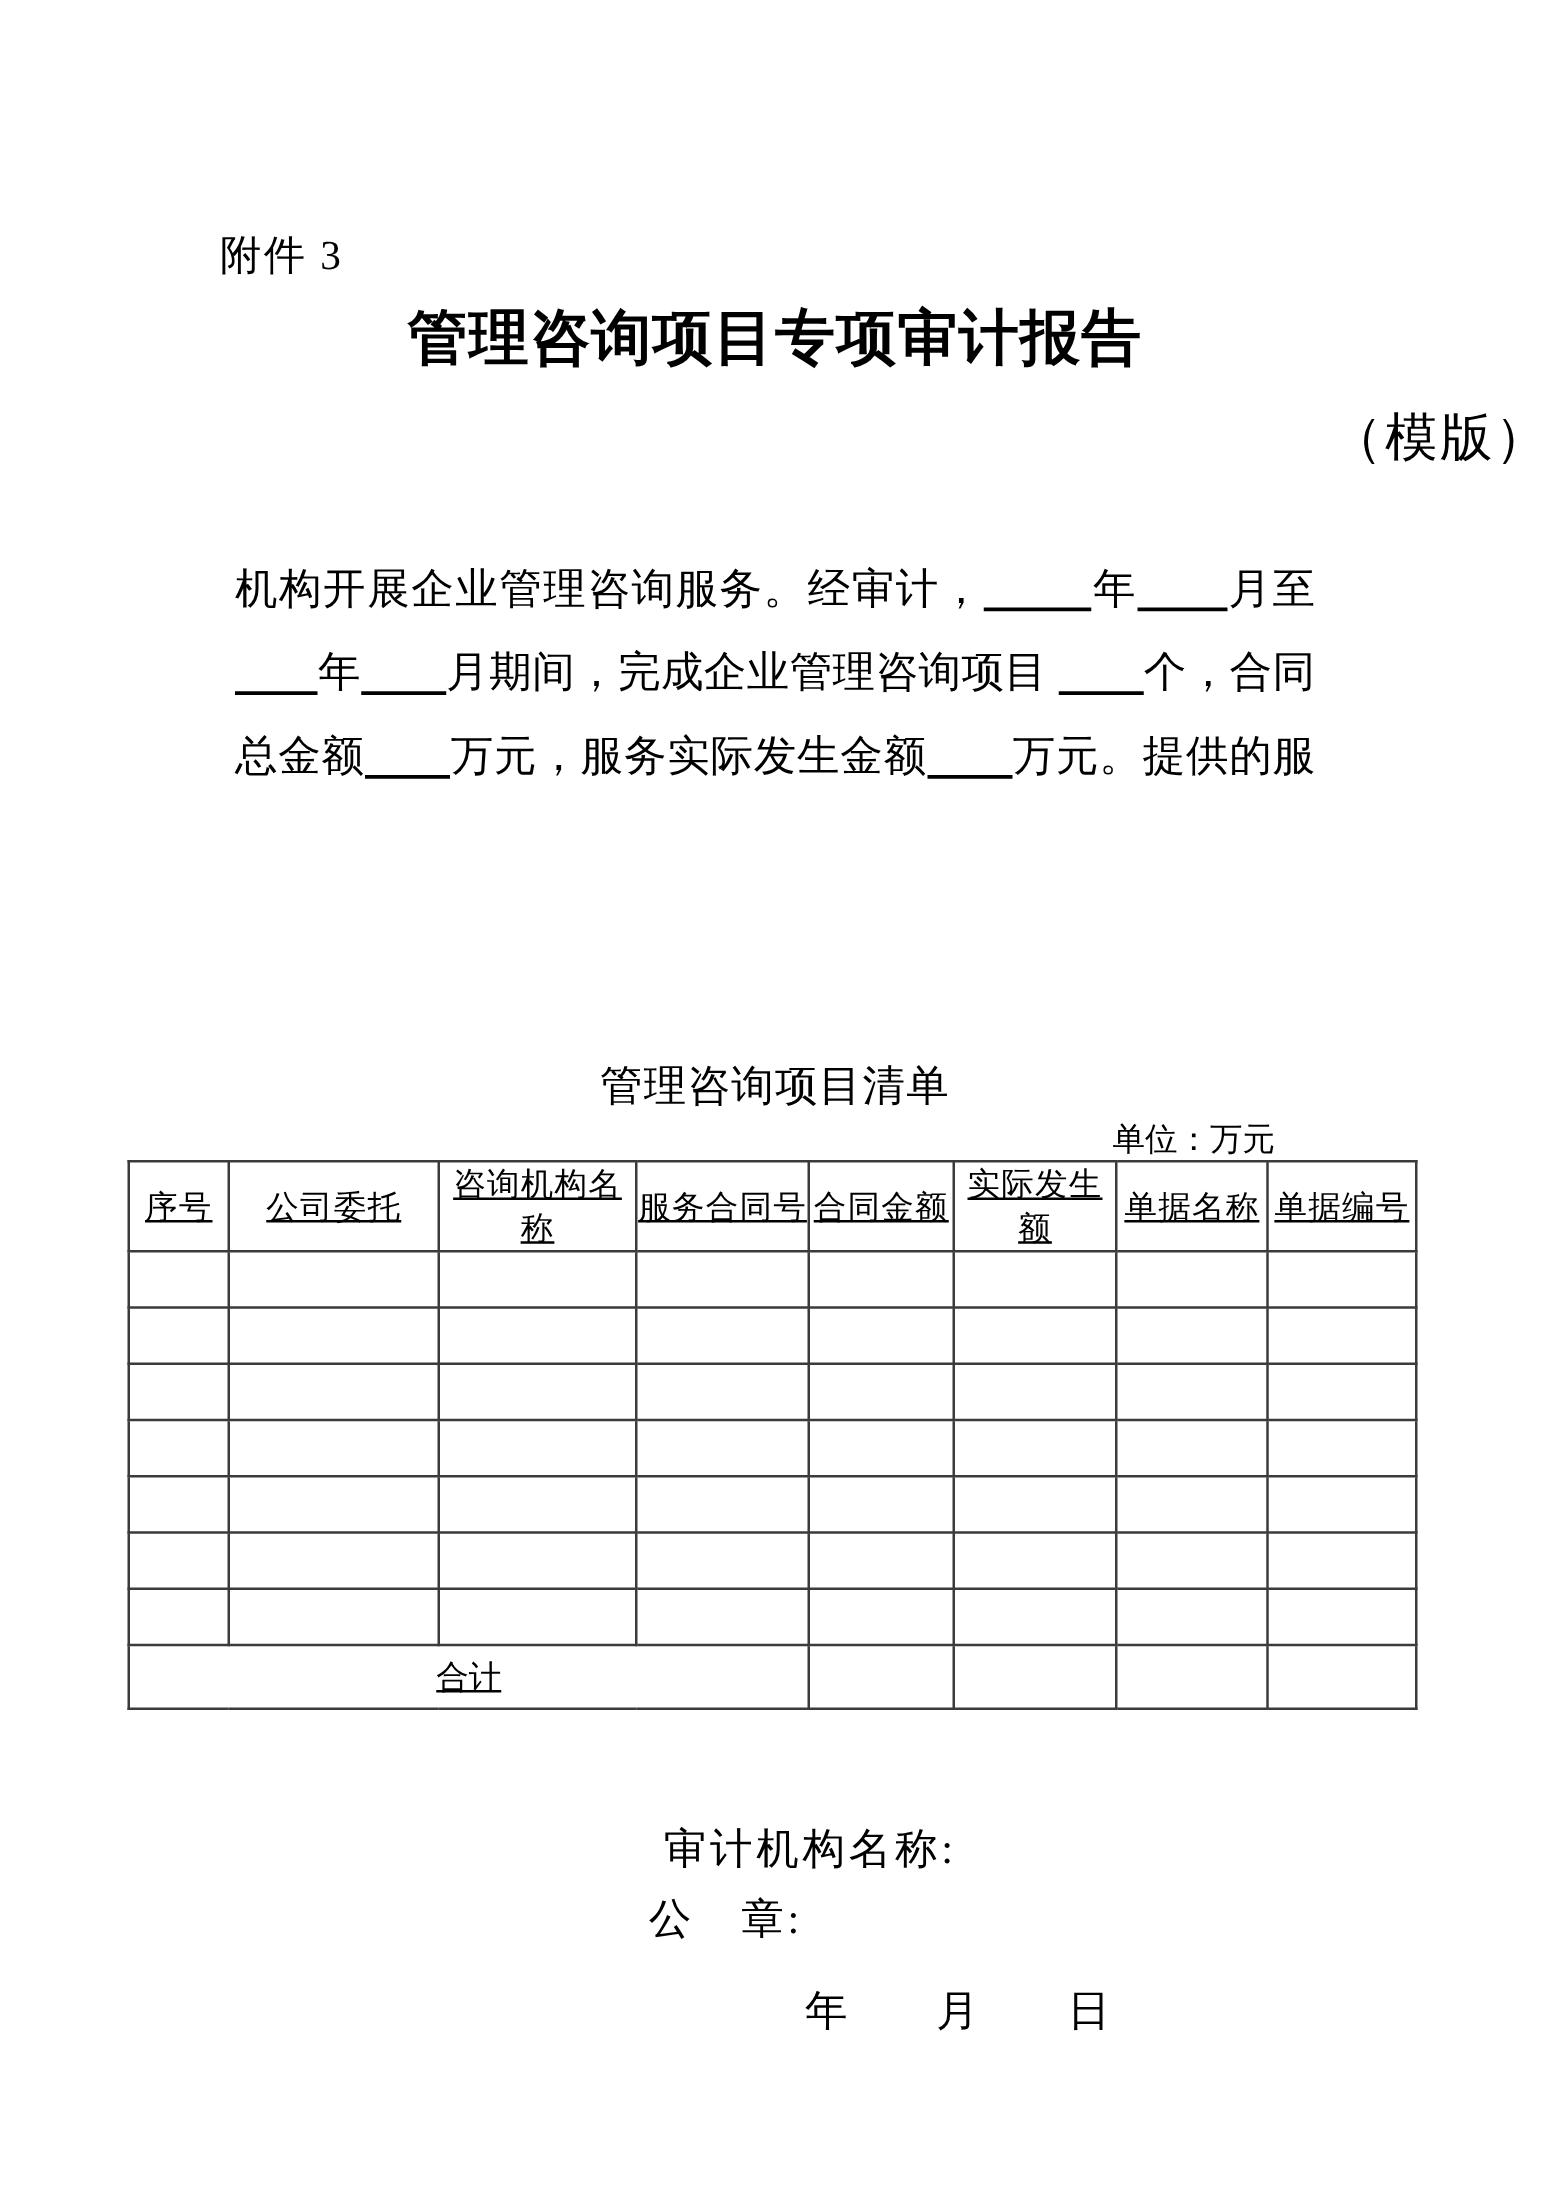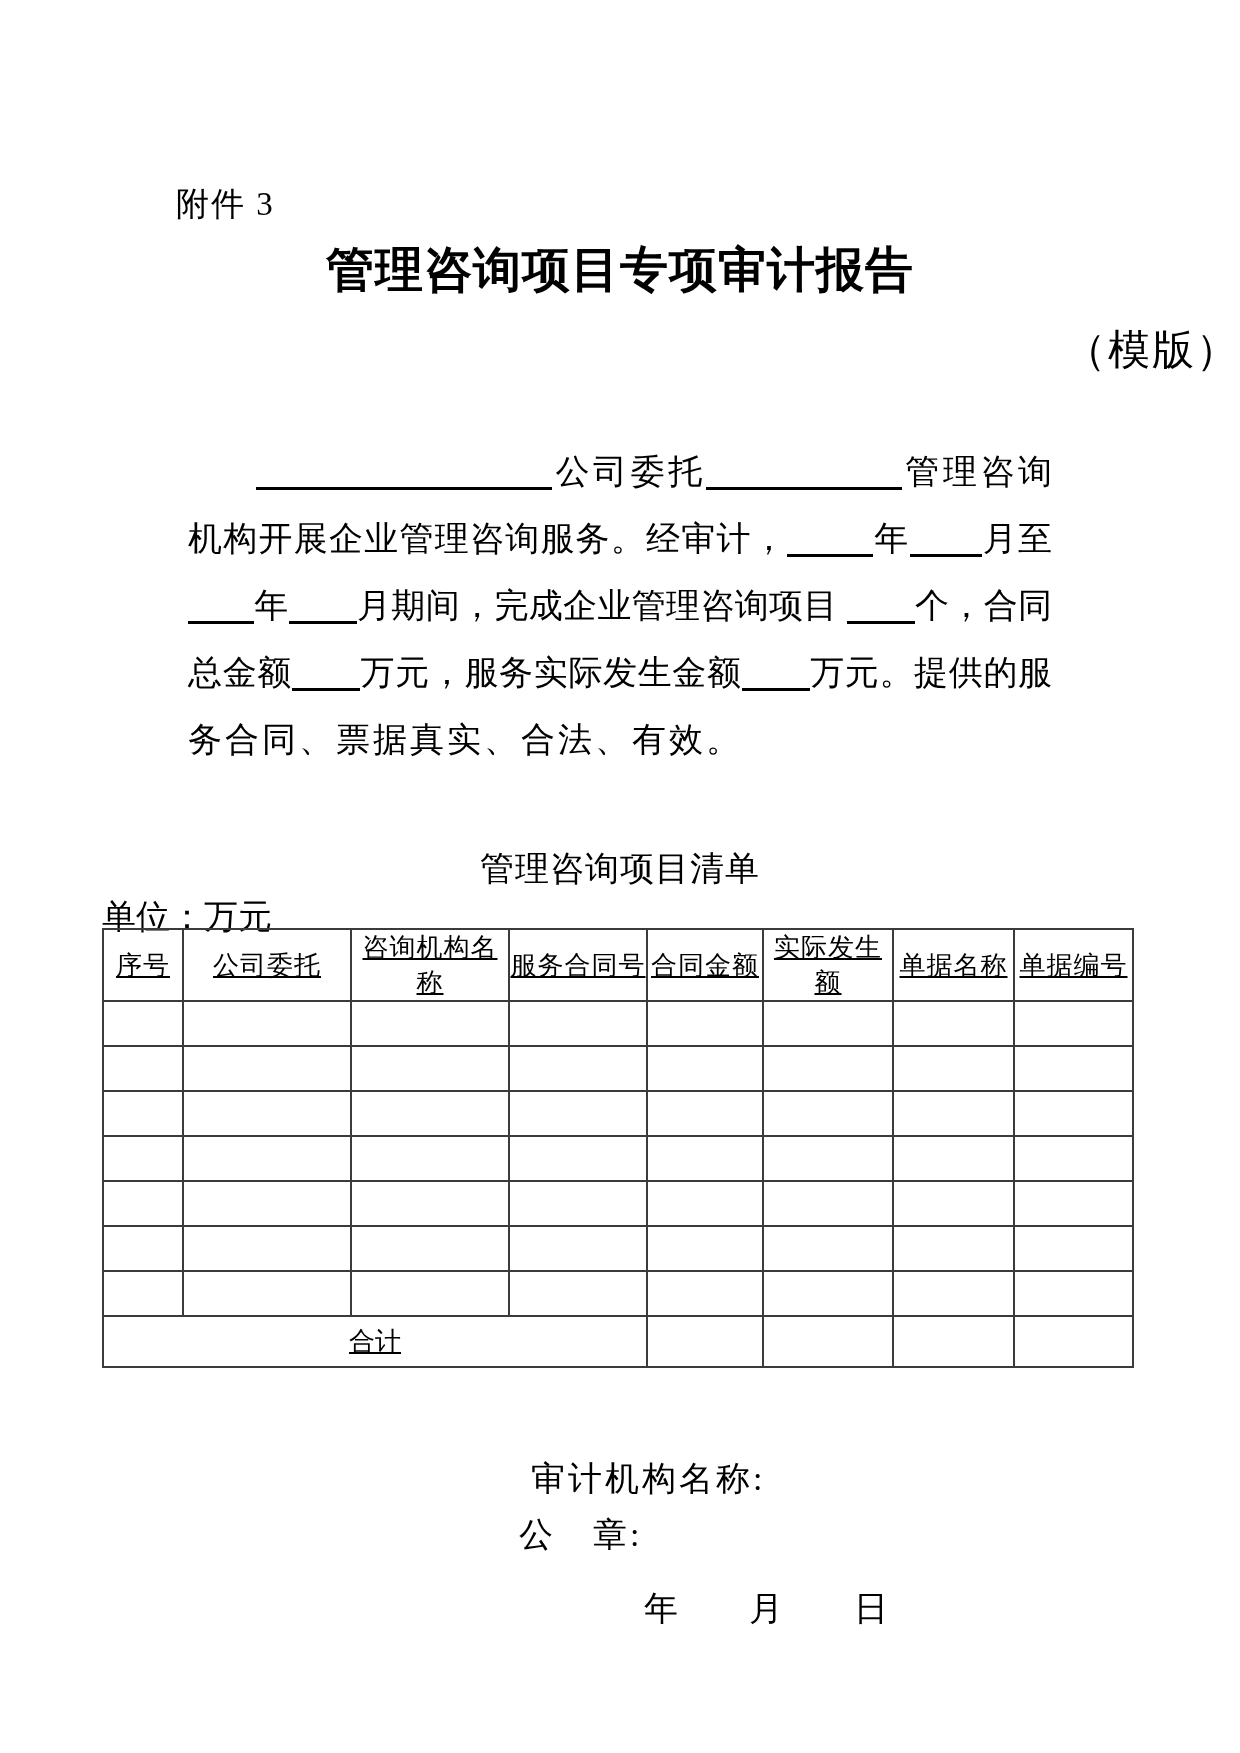--- a/index.html
+++ b/index.html
@@ -128,7 +128,6 @@
   <div class="subtitle">（模版）</div>
 
   <div class="paragraph" id="paragraph">
-      <div class="p-line fill indent"><span class="blank" style="width: 296px;"></span><span>公司委托</span><span class="blank" style="width: 196px;"></span><span>管理咨询</span></div>
       <div class="p-line fill"><span>机构开展企业管理咨询服务。经审计，</span><span class="blank" style="width: 86px;"></span><span>年</span><span class="blank" style="width: 72px;"></span><span>月至</span></div>
       <div class="p-line fill"><span class="blank" style="width: 66px;"></span><span>年</span><span class="blank" style="width: 68px;"></span><span>月期间，完成企业管理咨询项目 </span><span class="blank" style="width: 68px;"></span><span>个，合同</span></div>
       <div class="p-line fill"><span>总金额</span><span class="blank" style="width: 68px;"></span><span>万元，服务实际发生金额</span><span class="blank" style="width: 68px;"></span><span>万元。提供的服</span></div>

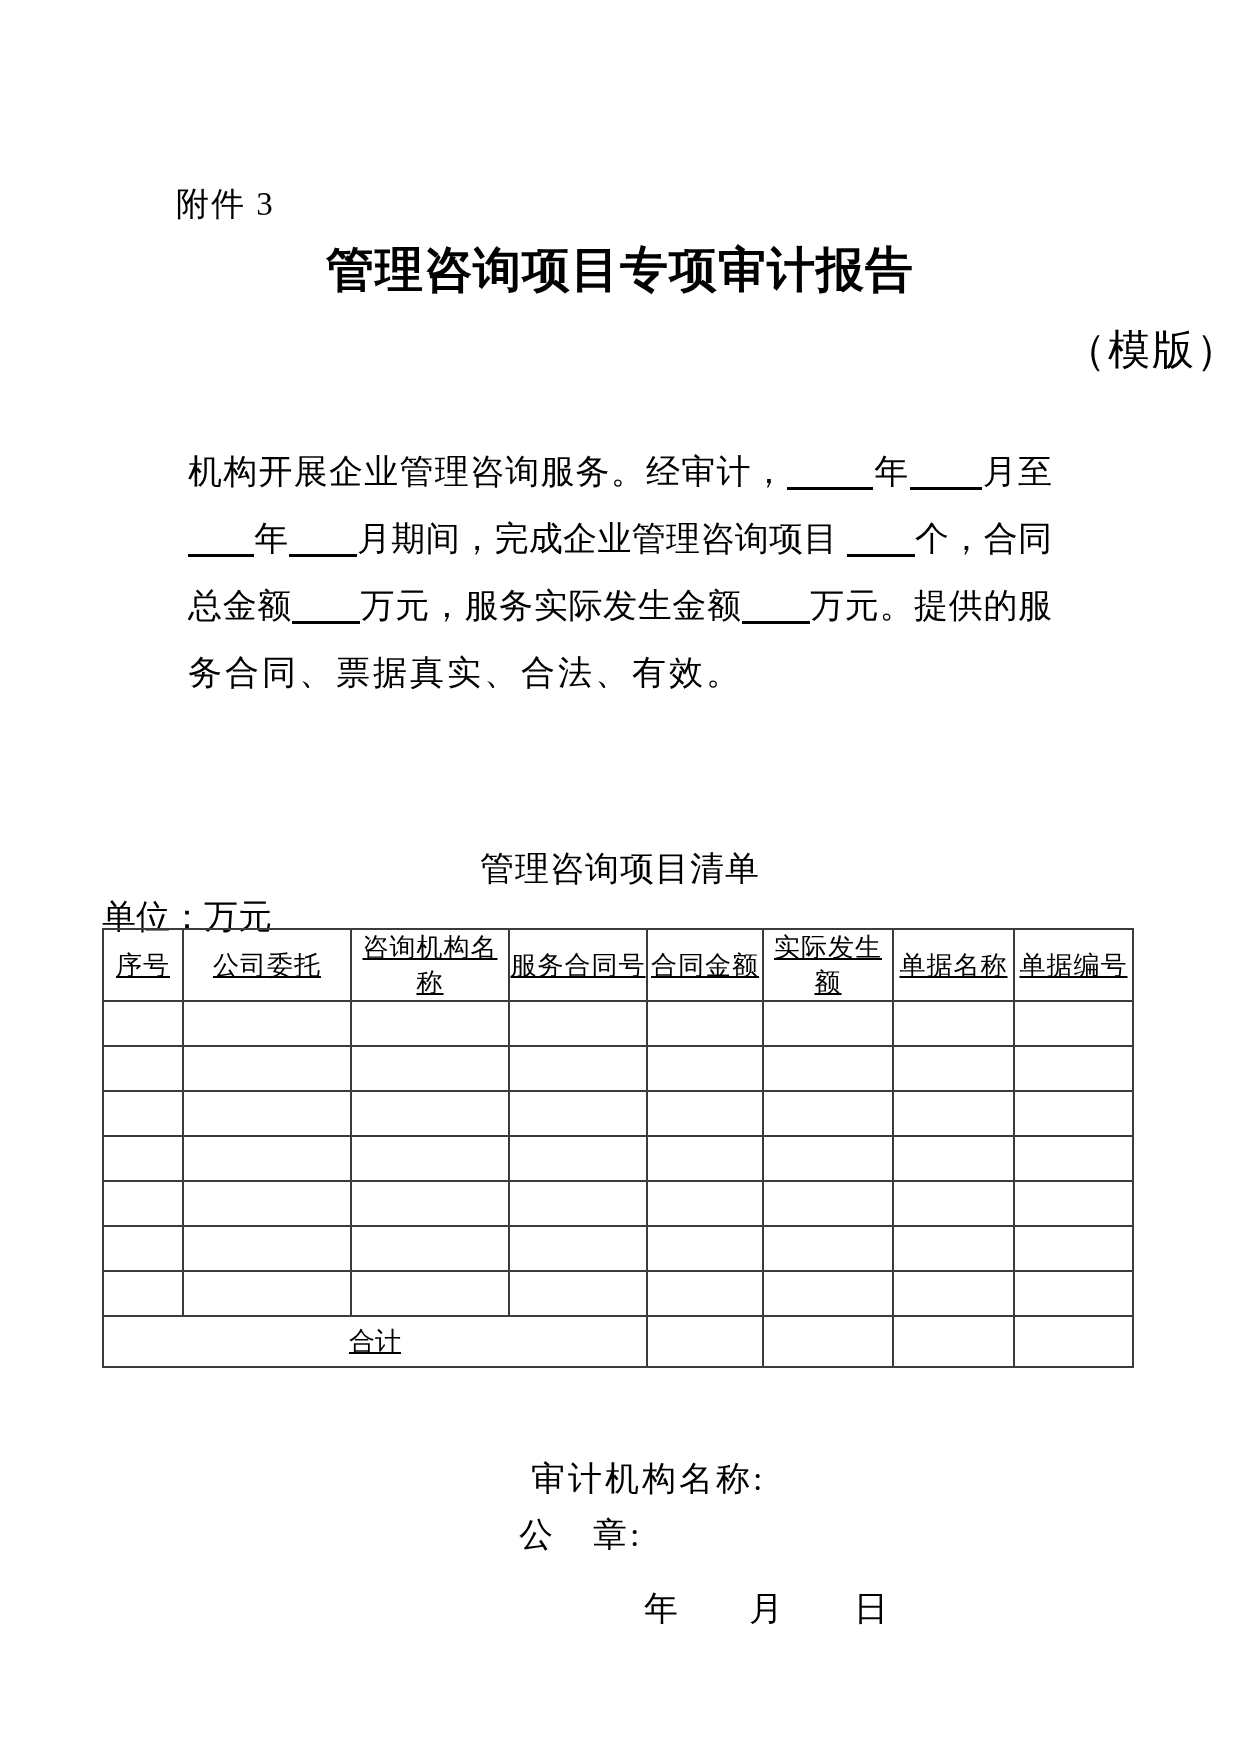--- a/index.html
+++ b/index.html
@@ -131,7 +131,6 @@
       <div class="p-line fill"><span>机构开展企业管理咨询服务。经审计，</span><span class="blank" style="width: 86px;"></span><span>年</span><span class="blank" style="width: 72px;"></span><span>月至</span></div>
       <div class="p-line fill"><span class="blank" style="width: 66px;"></span><span>年</span><span class="blank" style="width: 68px;"></span><span>月期间，完成企业管理咨询项目 </span><span class="blank" style="width: 68px;"></span><span>个，合同</span></div>
       <div class="p-line fill"><span>总金额</span><span class="blank" style="width: 68px;"></span><span>万元，服务实际发生金额</span><span class="blank" style="width: 68px;"></span><span>万元。提供的服</span></div>
-      <div class="p-line last"><span>务合同、票据真实、合法、有效。</span></div>
     </div>
 
   <div class="list-title">管理咨询项目清单</div>

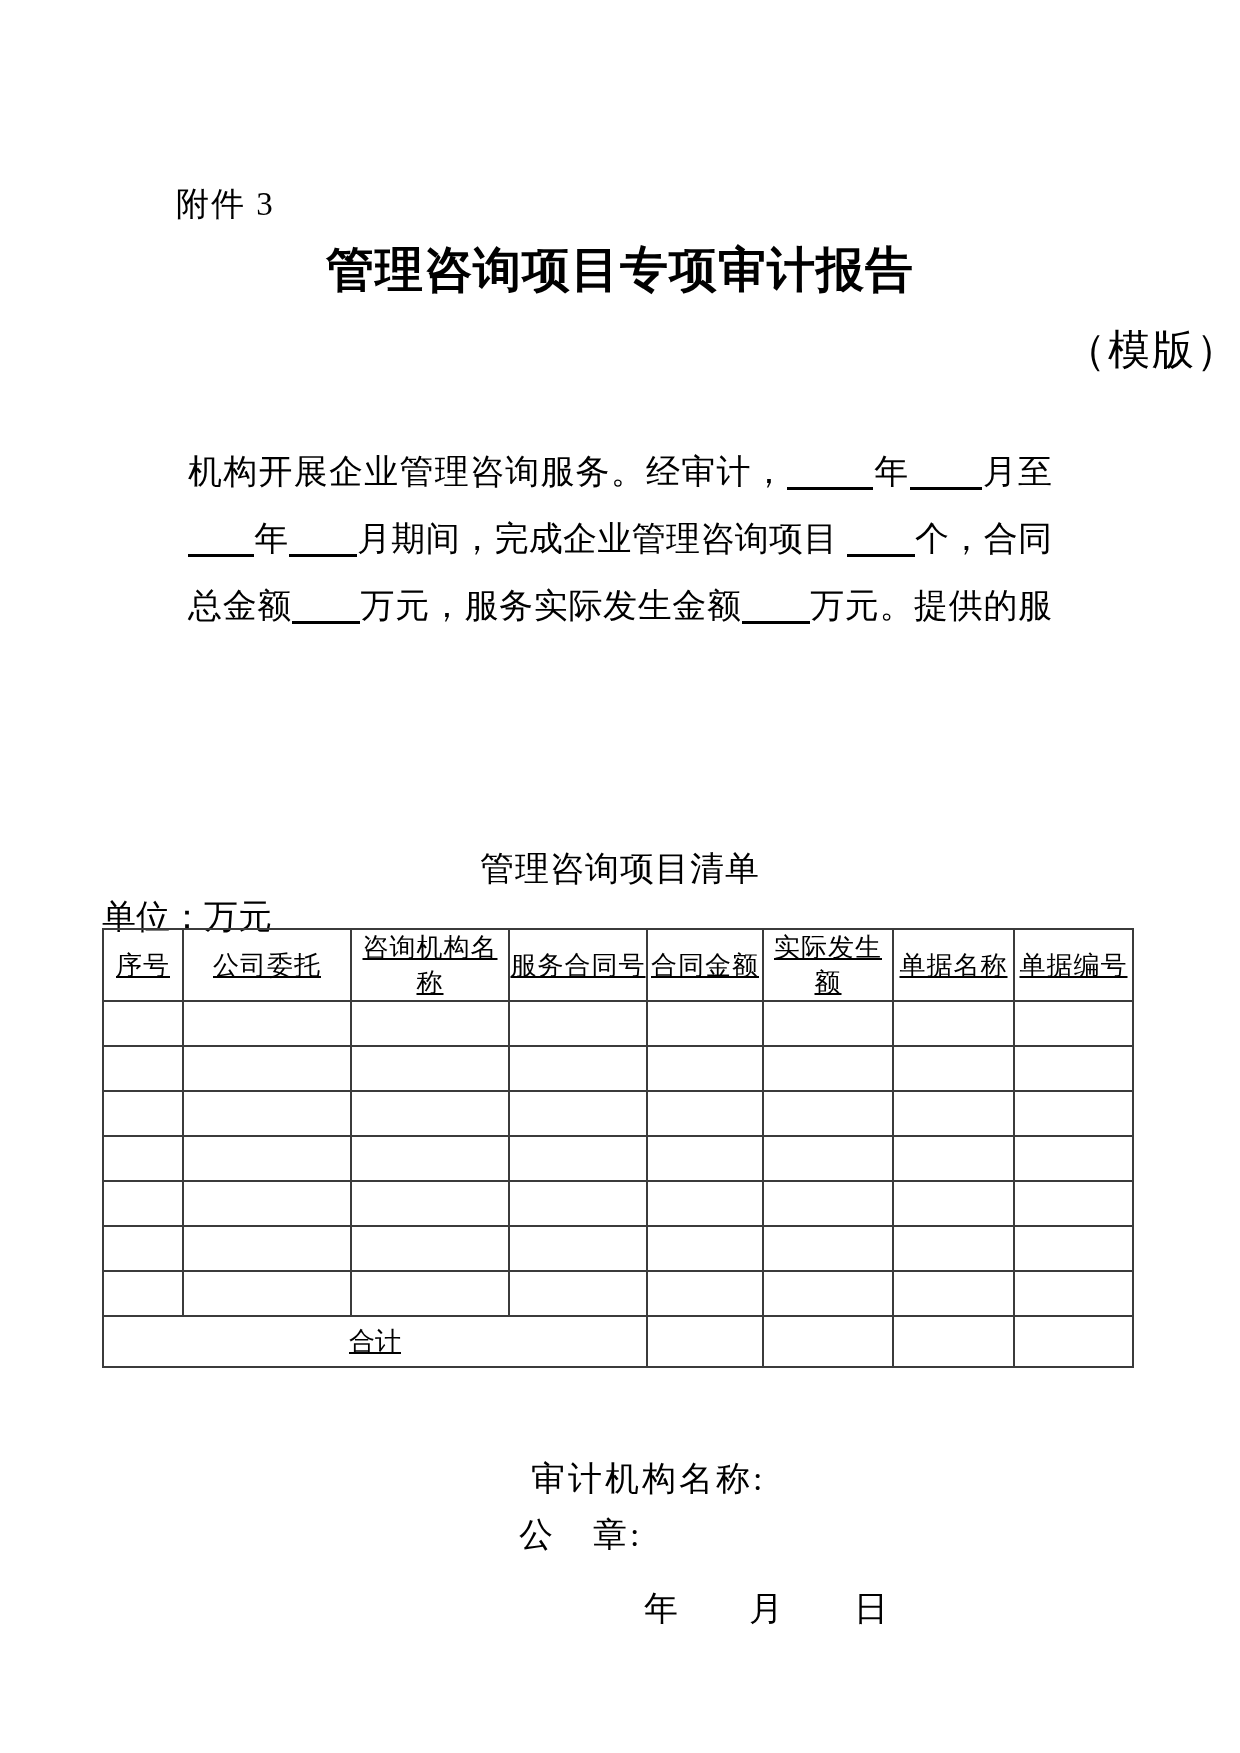--- a/index.html
+++ b/index.html
@@ -78,9 +78,9 @@
     position: absolute;
     left: 102px; top: 894px;
     width: 1030px;
-    text-align: left;
+    text-align: right;
     padding-right: 112px;
-    font-size: 34px;
+    font-size: 26px;
   }
 
   table.list {

